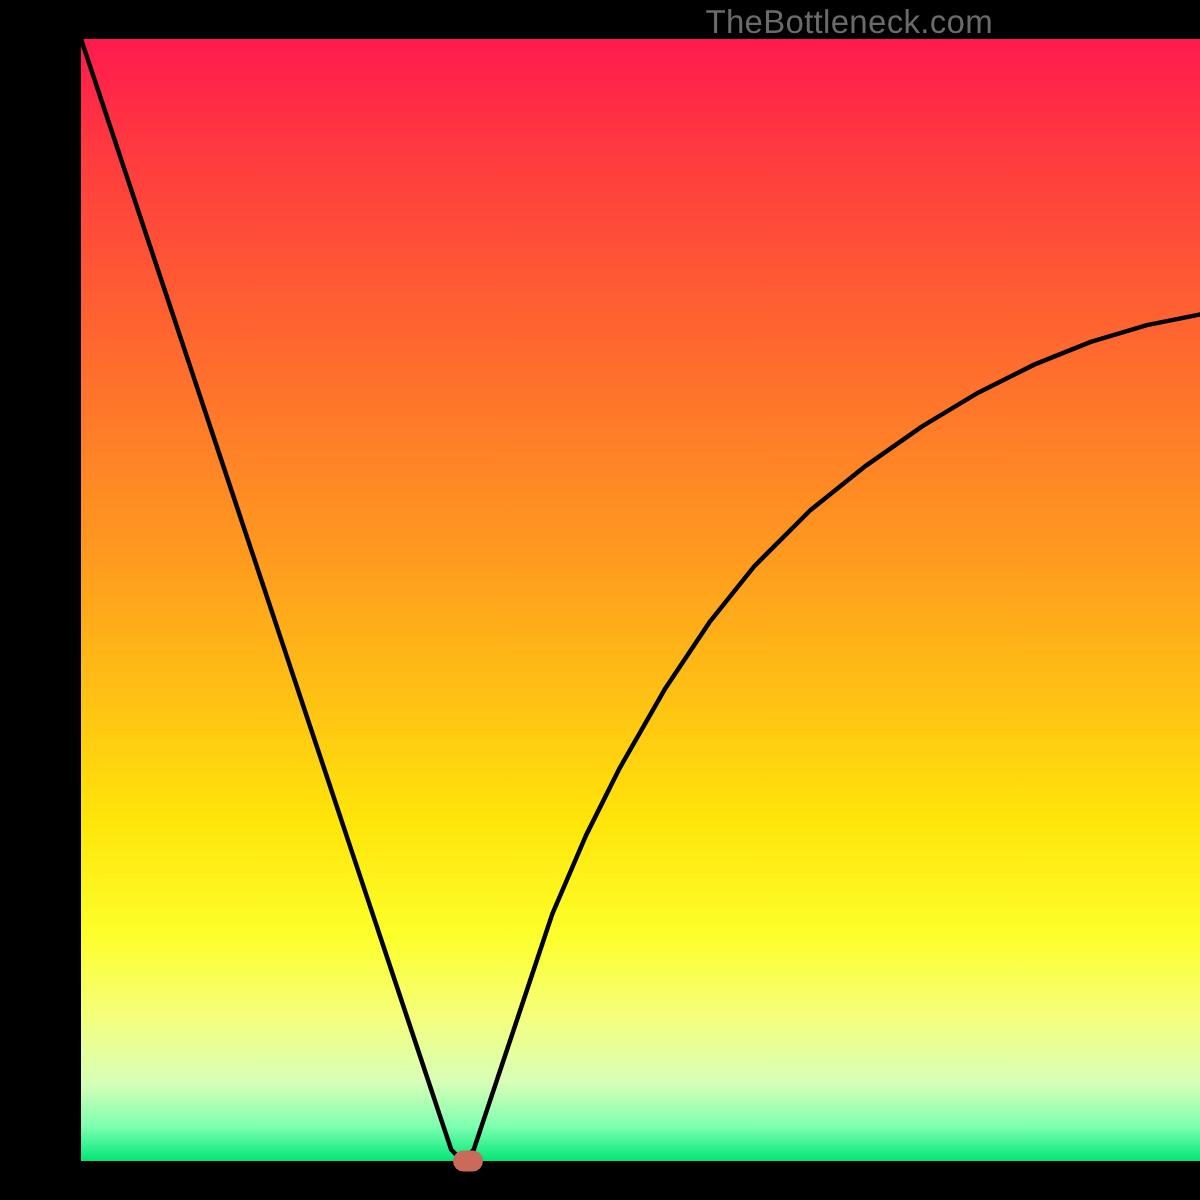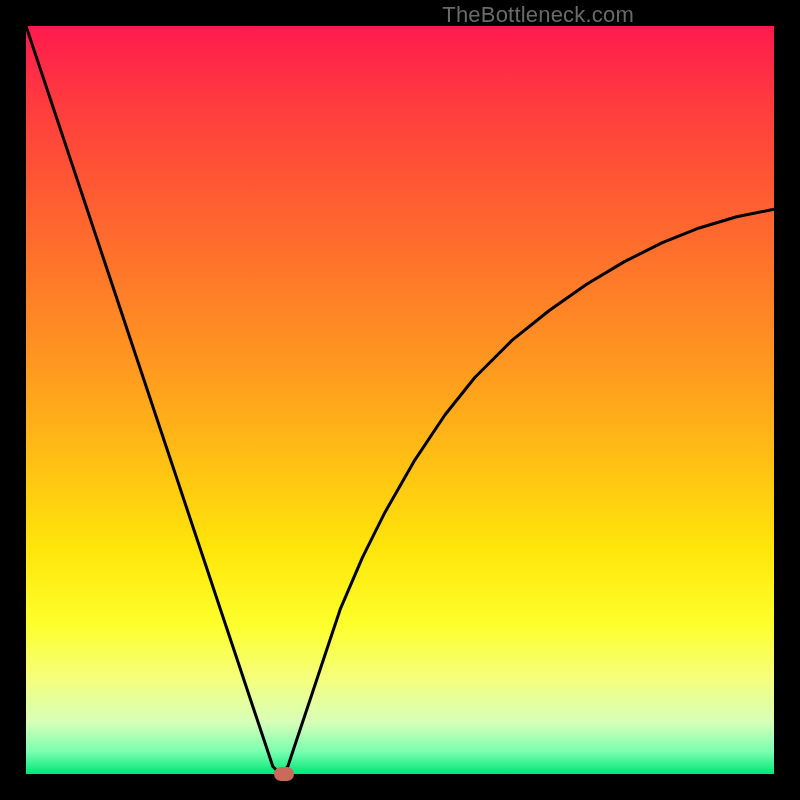--- a/index.html
+++ b/index.html
@@ -9,6 +9,7 @@
     width: 644px;
     height: 800px;
     background: #000;
+    margin-left: 28px;
   }
   .plot-area {
     position: absolute;

